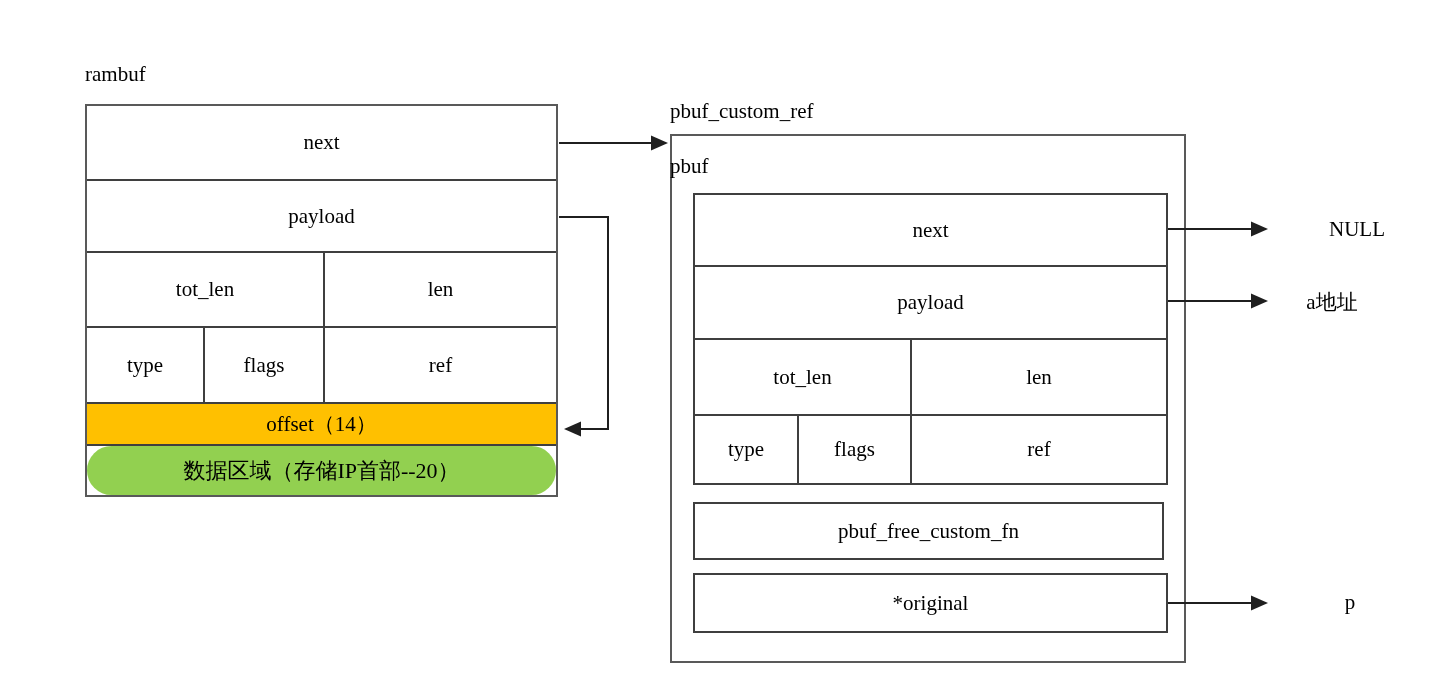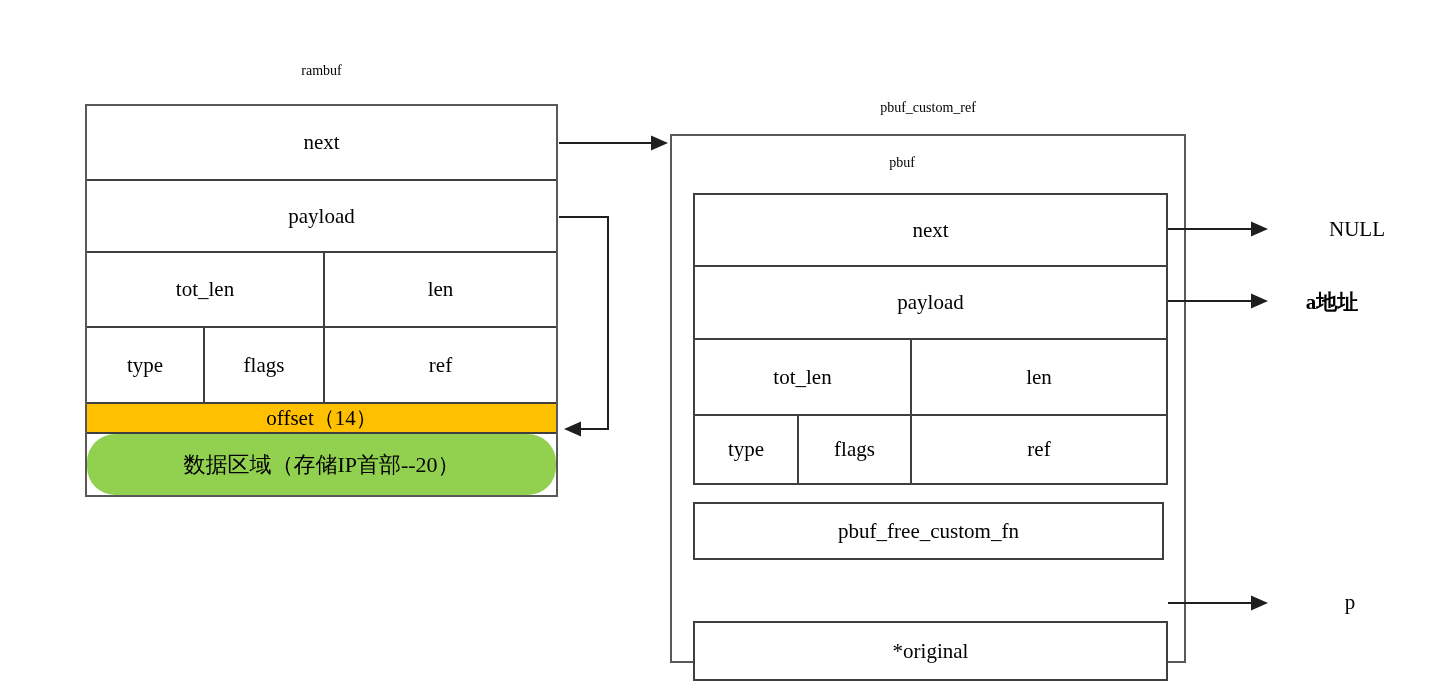--- a/index.html
+++ b/index.html
@@ -15,7 +15,7 @@
     font-family:"Liberation Serif","DejaVu Serif",serif;color:#000;
   }
   .abs{position:absolute;box-sizing:border-box;}
-  .struct-title{font-size:14px;text-align:center;line-height:1.1;font-family:Liberation Serif, serif;}
+  .struct-title{font-size:21px;line-height:1.1;font-family:Liberation Serif, serif;}
   .box{border:2px solid var(--border-gray);display:flex;flex-direction:column;background:#fff;}
   .row{display:flex;align-items:center;justify-content:center;font-size:21px;box-sizing:border-box;}
   .row.sep{border-bottom:2px solid var(--border-dark);}

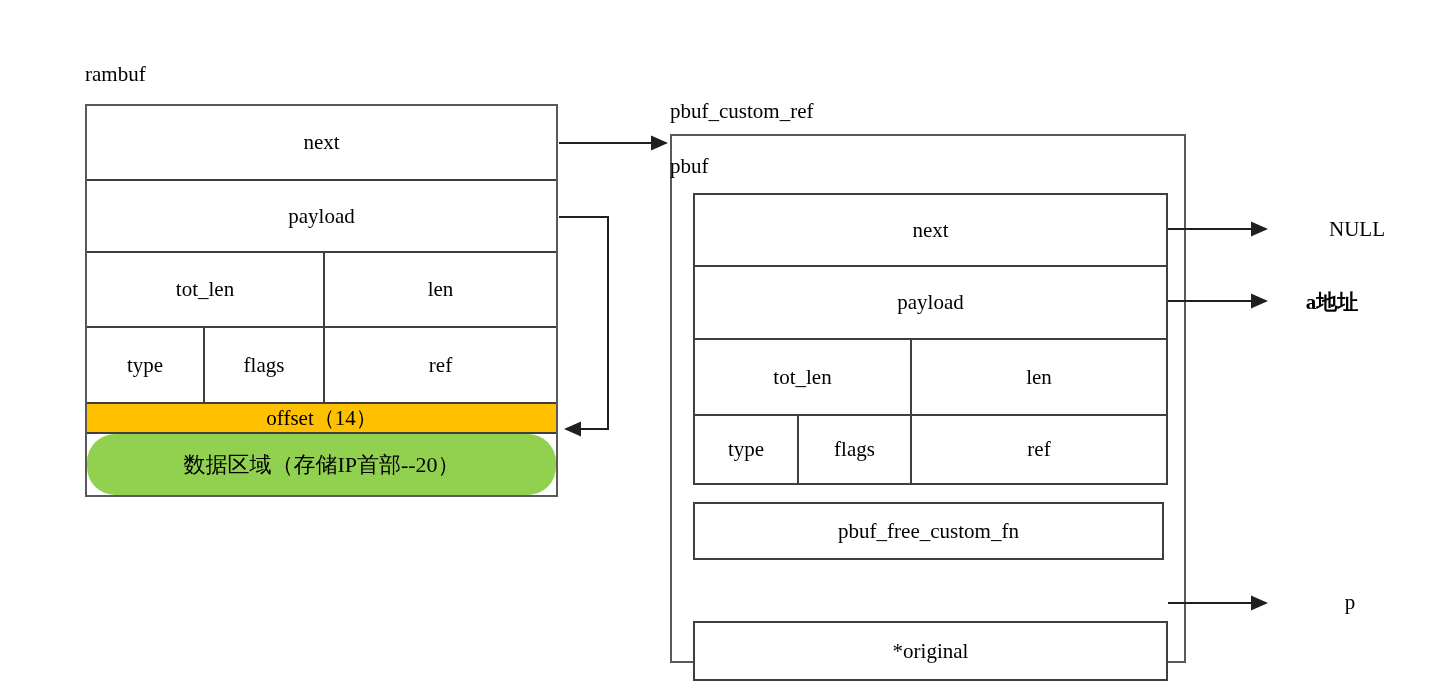--- a/index.html
+++ b/index.html
@@ -80,7 +80,7 @@
   </div>
 
   <div class="abs label" style="left:1357px;top:229px;">NULL</div>
-  <div class="abs label" style="left:1332px;top:302px;font-weight:bold;">a地址</div>
+  <div class="abs label" style="left:1332px;top:302px;">a地址</div>
   <div class="abs label" style="left:1350px;top:602px;">p</div>
 
   <svg class="overlay" width="1440" height="690" viewBox="0 0 1440 690">

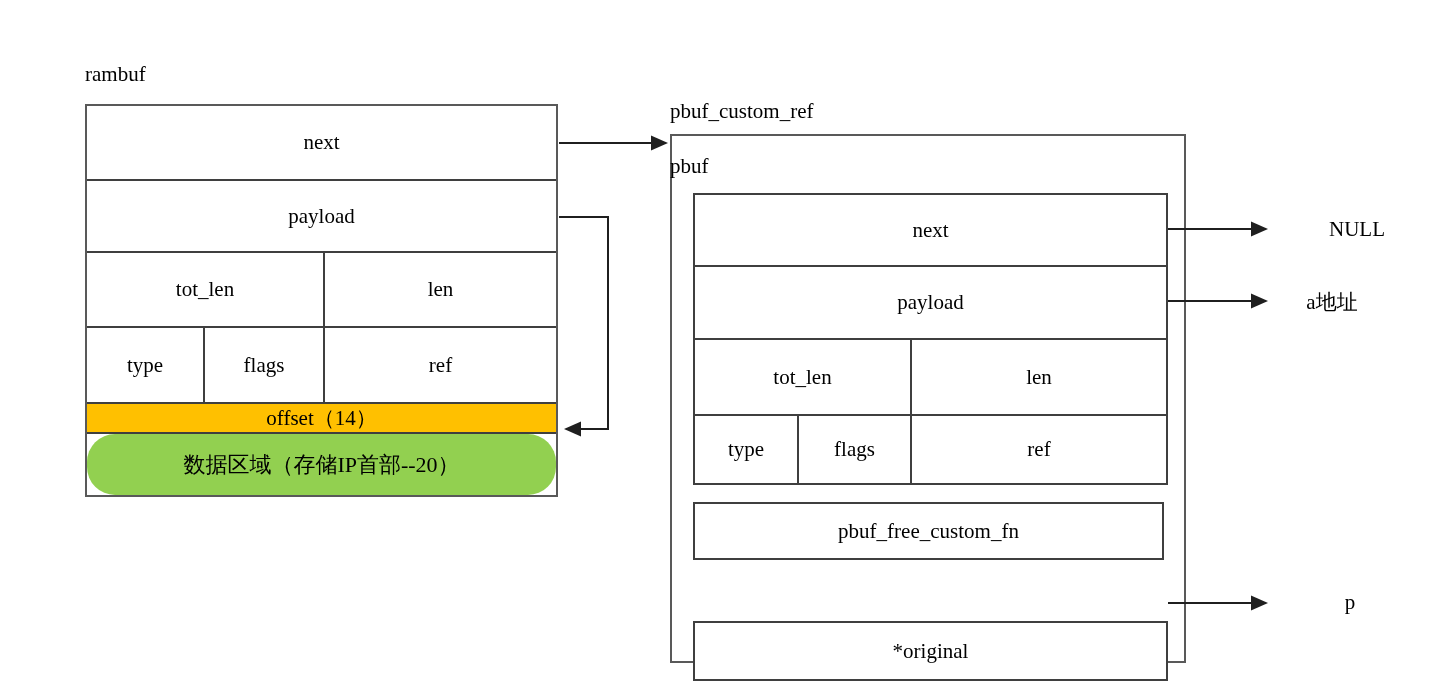--- a/index.html
+++ b/index.html
@@ -47,7 +47,7 @@
       <div class="cell vsep" style="width:120px;">flags</div>
       <div class="cell" style="flex:1;">ref</div>
     </div>
-    <div class="row sep offset-row" style="height:30px;">offset（14）</div>
+    <div class="row sep offset-row" style="height:42px;">offset（14）</div>
     <div class="row data-row" style="flex:1;border-radius:28px;">数据区域（存储IP首部--20）</div>
   </div>
 

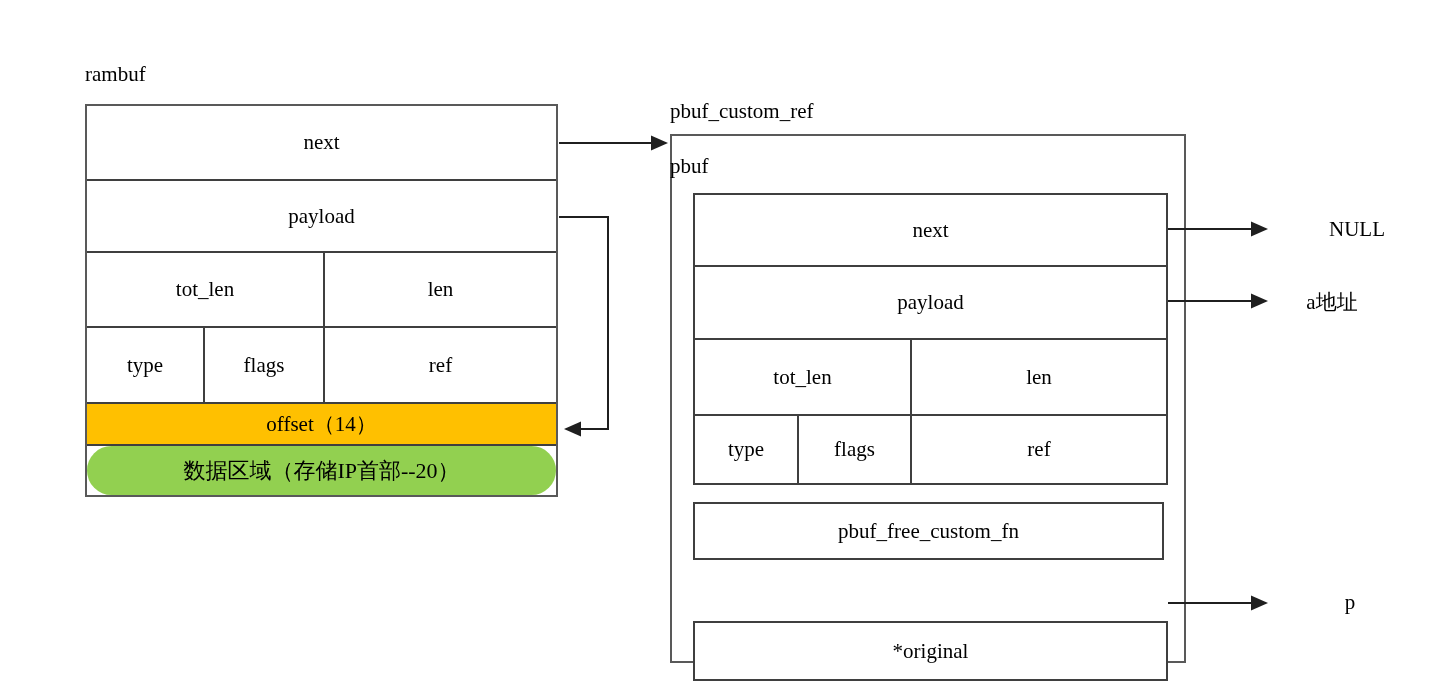--- a/index.html
+++ b/index.html
@@ -75,7 +75,7 @@
     <div class="row" style="height:100%;">pbuf_free_custom_fn</div>
   </div>
 
-  <div class="abs inner-box" style="left:693px;top:573px;width:475px;height:60px;justify-content:center;margin-top:48px;">
+  <div class="abs inner-box" style="left:693px;top:573px;width:475px;height:60px;justify-content:center;">
     <div class="row" style="height:100%;">*original</div>
   </div>
 

